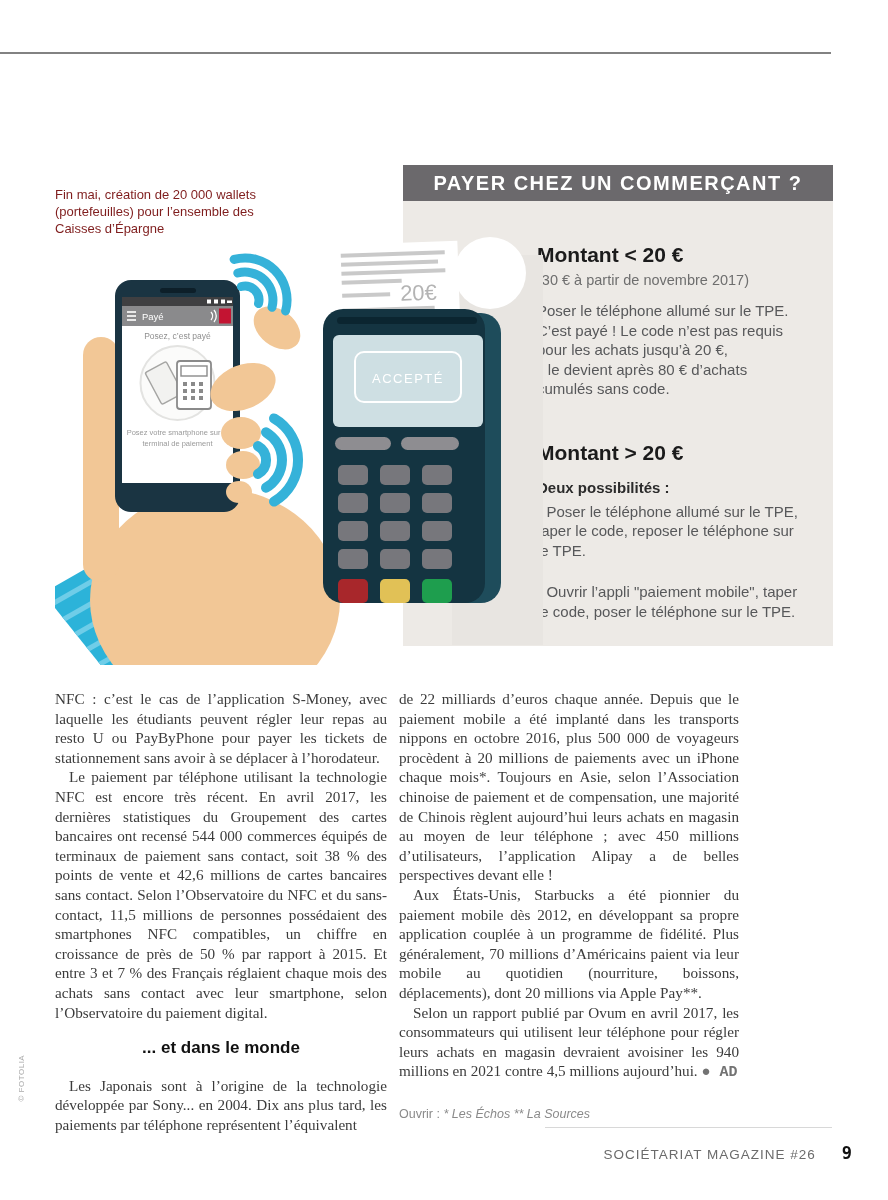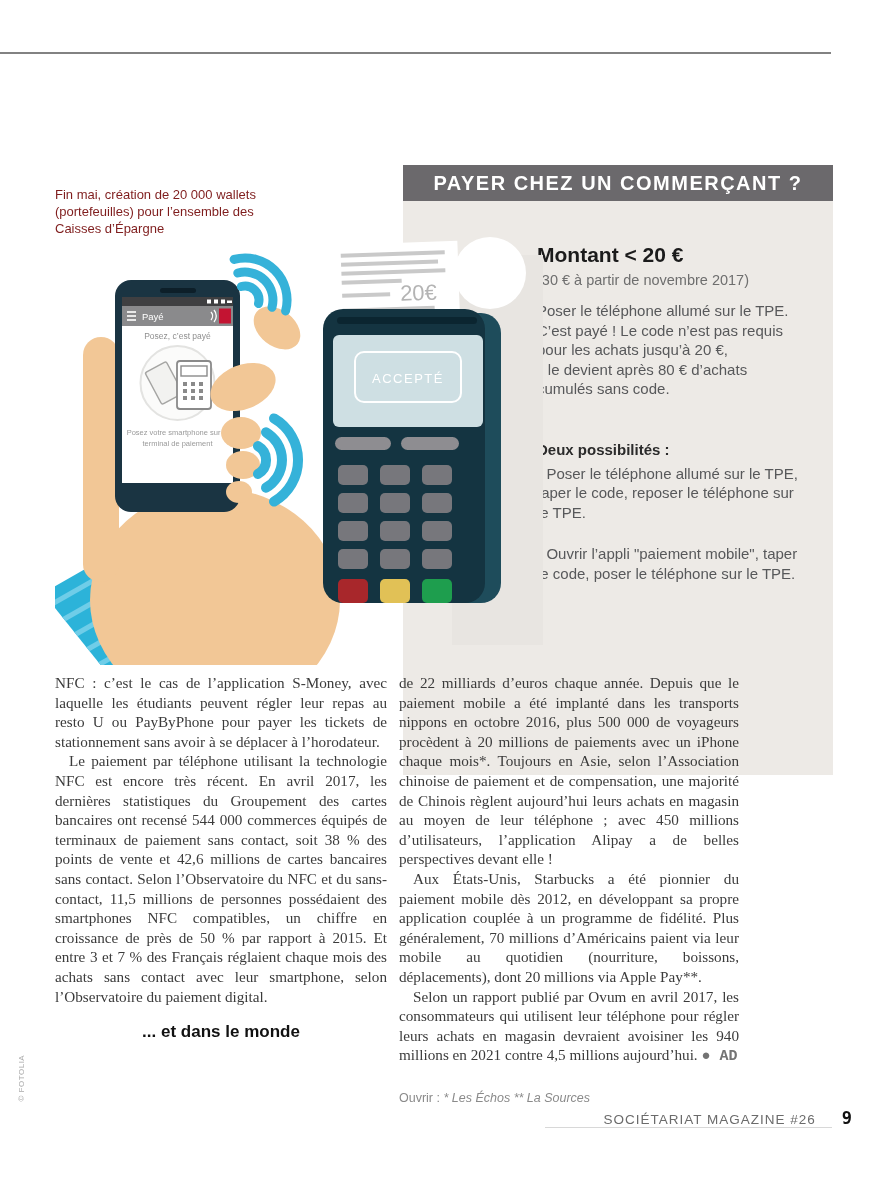--- a/index.html
+++ b/index.html
@@ -13,7 +13,7 @@
   .banner{position:absolute;left:403px;top:165px;width:430px;height:36px;background:#6b696c;
           color:#ffffff;font-weight:bold;font-size:20px;letter-spacing:1.5px;text-align:center;
           line-height:36px;}
-  .infobox{position:absolute;left:403px;top:201px;width:430px;height:574px;background:#edeae6;}
+  .infobox{position:absolute;left:403px;top:201px;width:430px;height:445px;background:#edeae6;}
   .box-inner{position:absolute;left:134px;top:42px;width:278px;}
   .amount-title{font-size:21px;font-weight:bold;color:#1b1b1b;}
   .amount-sub{font-size:14.5px;color:#6e6e6e;margin-top:5px;}

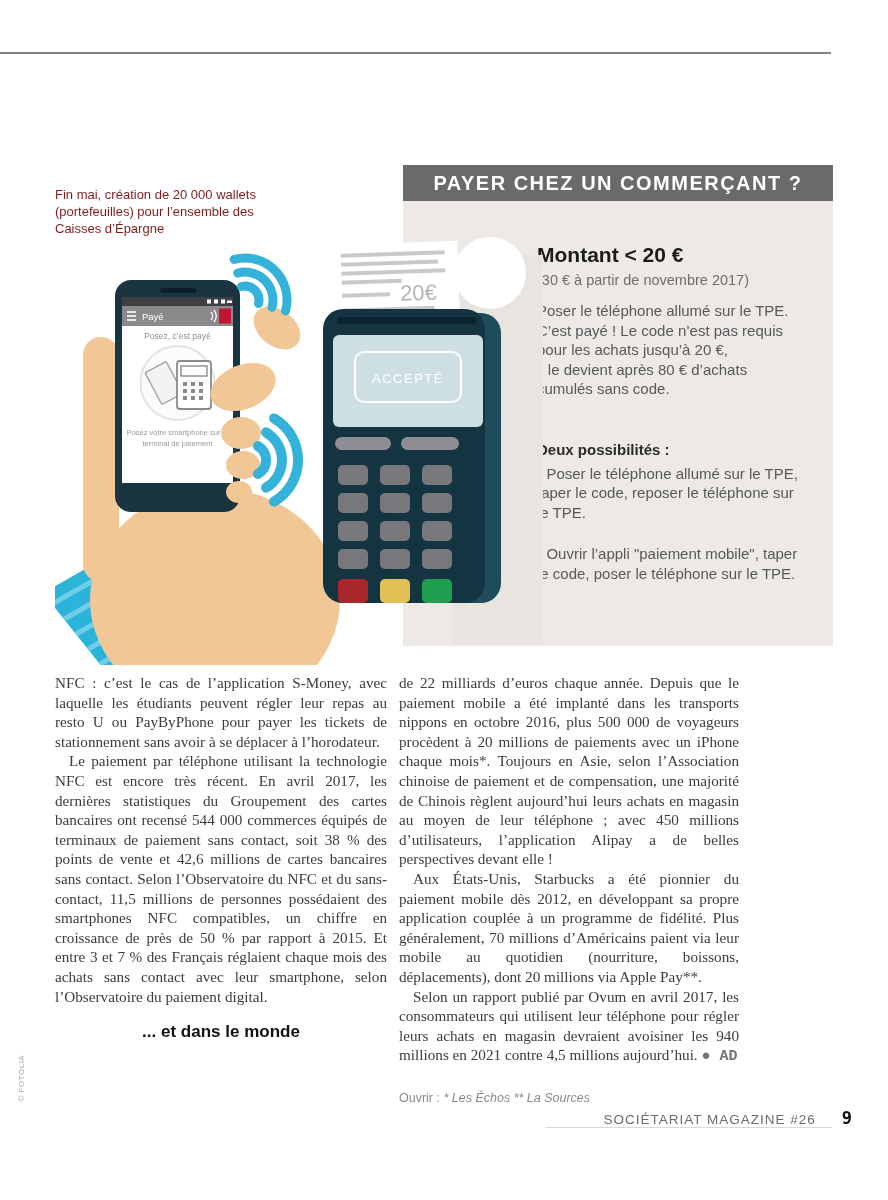--- a/index.html
+++ b/index.html
@@ -72,6 +72,7 @@
 cumulés sans code.</div>
 
       <div class="section2">
+        <div class="amount-title">Montant &gt; 20 €</div>
         <div class="lead">Deux possibilités :</div>
         <div class="bullet">• Poser le téléphone allumé sur le TPE,
 taper le code, reposer le téléphone sur

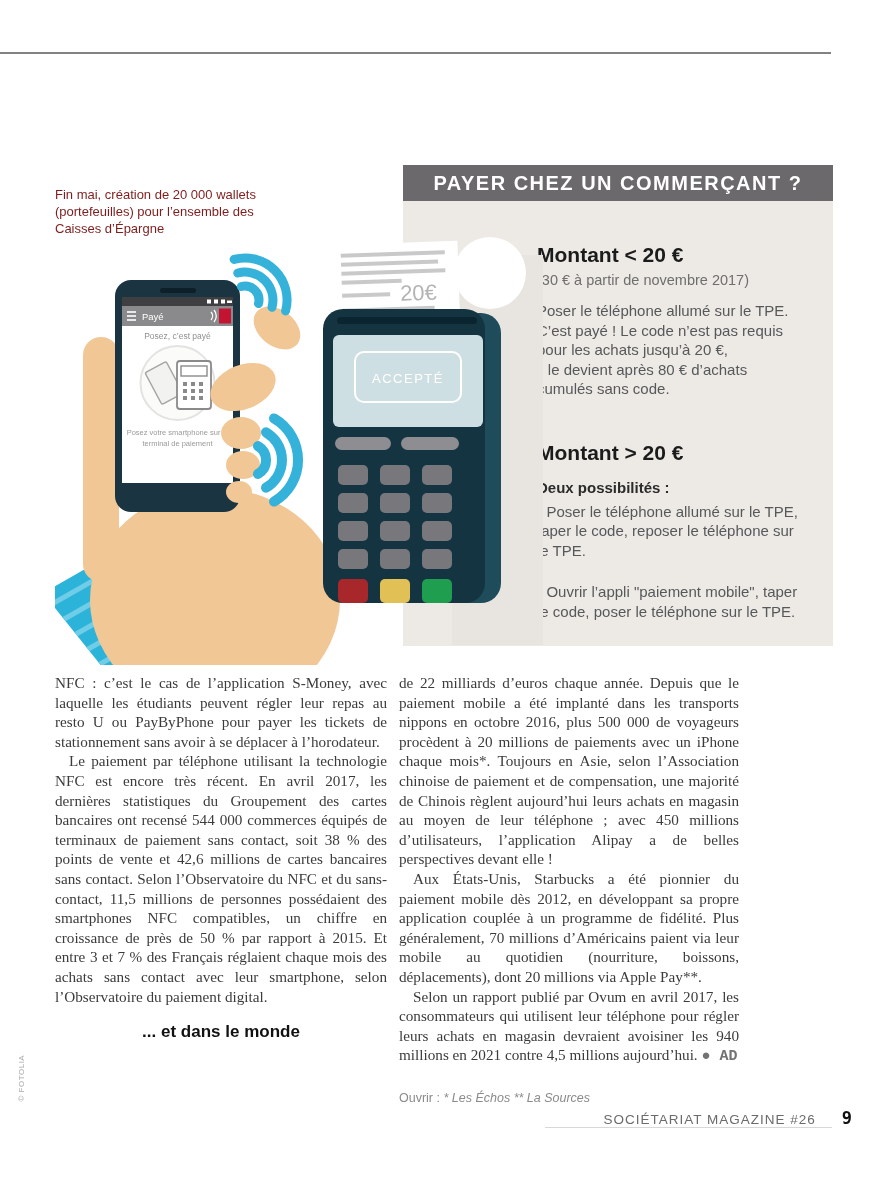--- a/index.html
+++ b/index.html
@@ -28,7 +28,7 @@
   svg text{font-family:"Liberation Sans",sans-serif;}
 
   .article{position:absolute;font-family:"Liberation Serif",serif;font-size:15.2px;
-           line-height:19.6px;color:#3b3b3b;text-align:justify;}
+           line-height:19.6px;color:#3b3b3b;text-align:justify;margin-top:16px;}
   .col-left{left:55px;top:673px;width:332px;}
   .col-right{left:399px;top:673px;width:340px;}
   .article p{margin:0;}

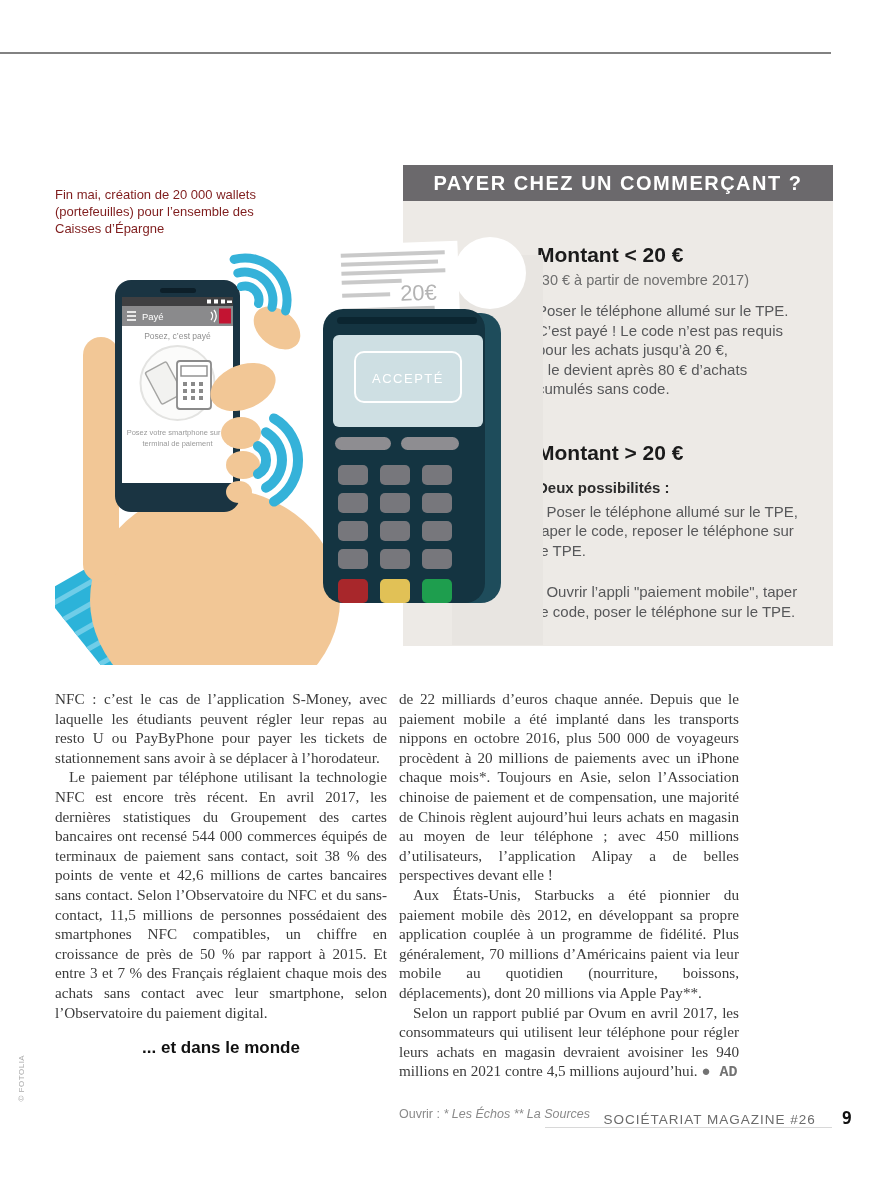--- a/index.html
+++ b/index.html
@@ -227,6 +227,7 @@
     <p>NFC : c’est le cas de l’application S-Money, avec laquelle les étudiants peuvent régler leur repas au resto U ou PayByPhone pour payer les tickets de stationnement sans avoir à se déplacer à l’horodateur.</p>
     <p class="indent">Le paiement par téléphone utilisant la technologie NFC est encore très récent. En avril 2017, les dernières statistiques du Groupement des cartes bancaires ont recensé 544 000 commerces équipés de terminaux de paiement sans contact, soit 38 % des points de vente et 42,6 millions de cartes bancaires sans contact. Selon l’Observatoire du NFC et du sans-contact, 11,5 millions de personnes possédaient des smartphones NFC compatibles, un chiffre en croissance de près de 50 % par rapport à 2015. Et entre 3 et 7 % des Français réglaient chaque mois des achats sans contact avec leur smartphone, selon l’Observatoire du paiement digital.</p>
     <div class="mid-heading">... et dans le monde</div>
+    <p class="indent">Les Japonais sont à l’origine de la technologie développée par Sony... en 2004. Dix ans plus tard, les paiements par téléphone représentent l’équivalent</p>
   </div>
 
   <div class="article col-right">

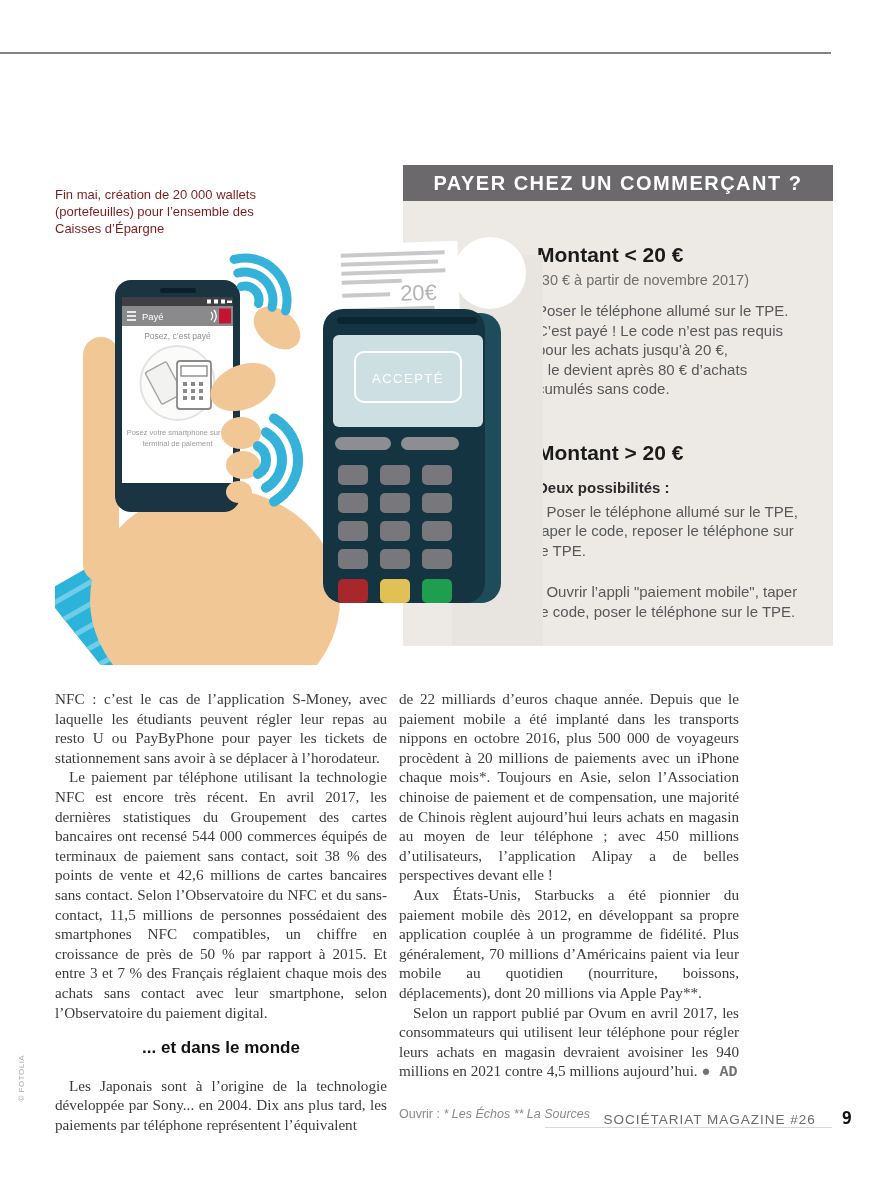--- a/index.html
+++ b/index.html
@@ -41,7 +41,7 @@
   .sources .refs{font-style:italic;}
 
   .footer-rule{position:absolute;left:545px;top:1127px;width:287px;height:1px;background:#d8d8d8;}
-  .footer{position:absolute;right:36px;top:1108px;display:flex;align-items:baseline;gap:26px;}
+  .footer{position:absolute;right:36px;top:1143px;display:flex;align-items:baseline;gap:26px;}
   .footer .mag{font-size:13.5px;letter-spacing:1px;color:#6b6b6b;}
   .footer .num{font-size:17px;font-weight:bold;color:#111111;
                font-family:"DejaVu Sans Mono",monospace;}

